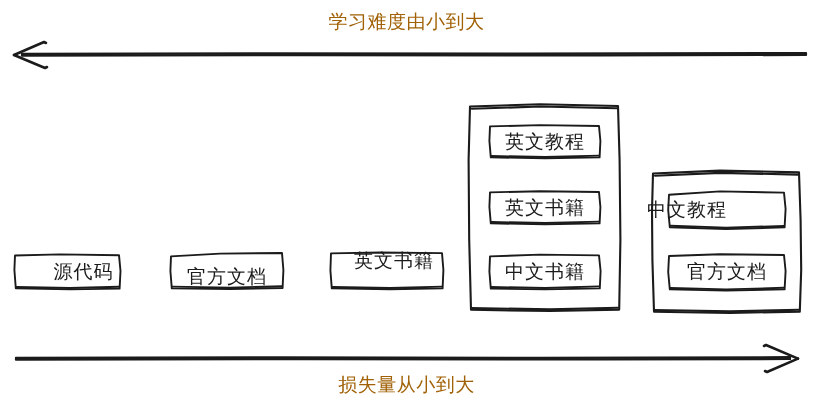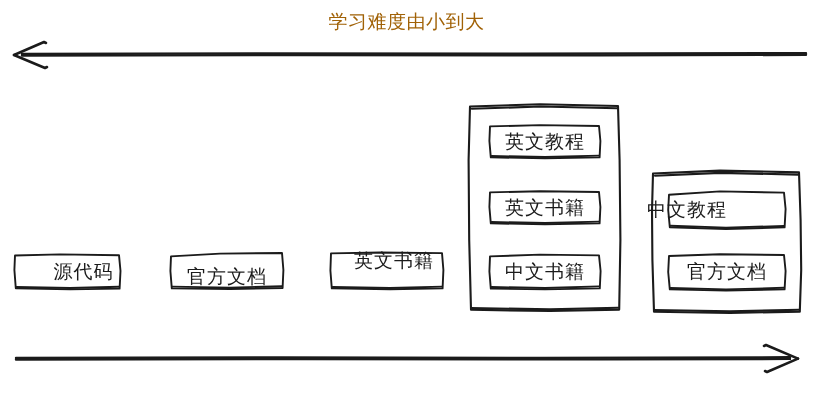--- a/index.html
+++ b/index.html
@@ -146,6 +146,7 @@
 
   <div class="label axis-caption" style="left:0; top:12px; width:813px;">学习难度由小到大</div>
 
+  <div class="label axis-caption" style="left:0; top:375px; width:813px;">损失量从小到大</div>
 
   <div class="node-text" style="left:14px; top:254px; width:107px; height:36px;margin-left:16px;">源代码</div>
 

